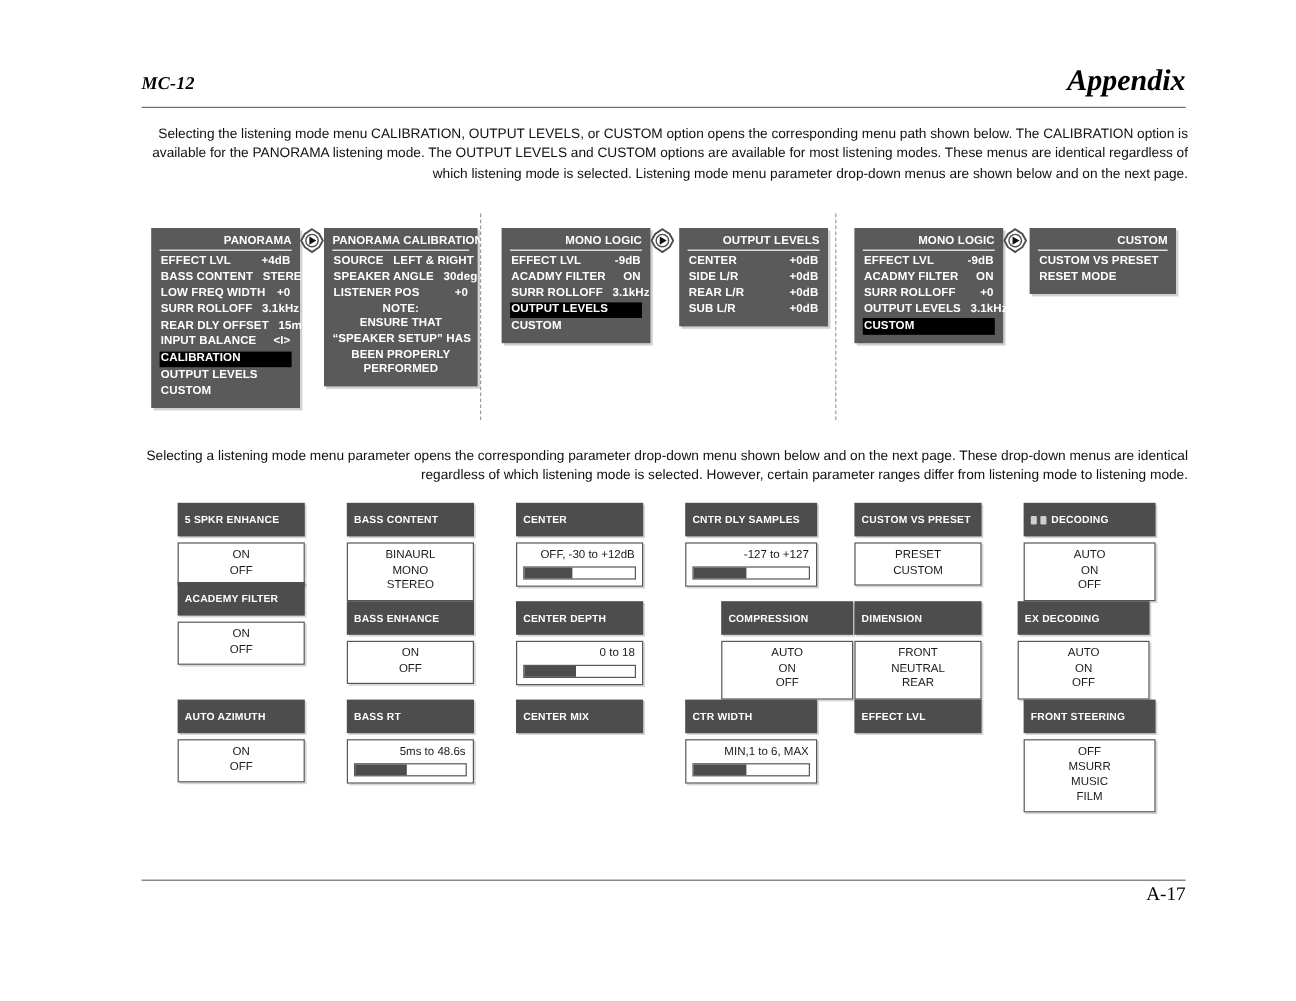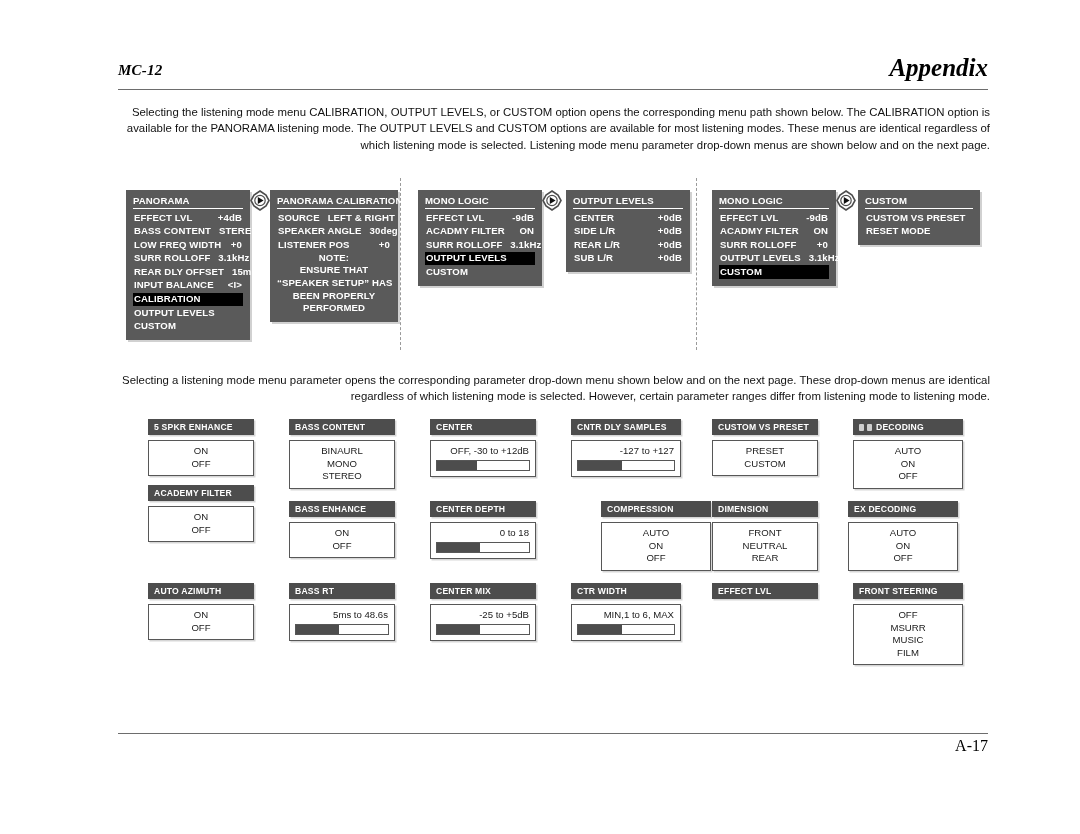--- a/index.html
+++ b/index.html
@@ -61,6 +61,7 @@
     margin-bottom:2px;
     border-bottom:1.6px solid #ffffff;
     white-space:nowrap;
+    text-align:right;
   }
   .osd .row{
     display:flex; justify-content:space-between;

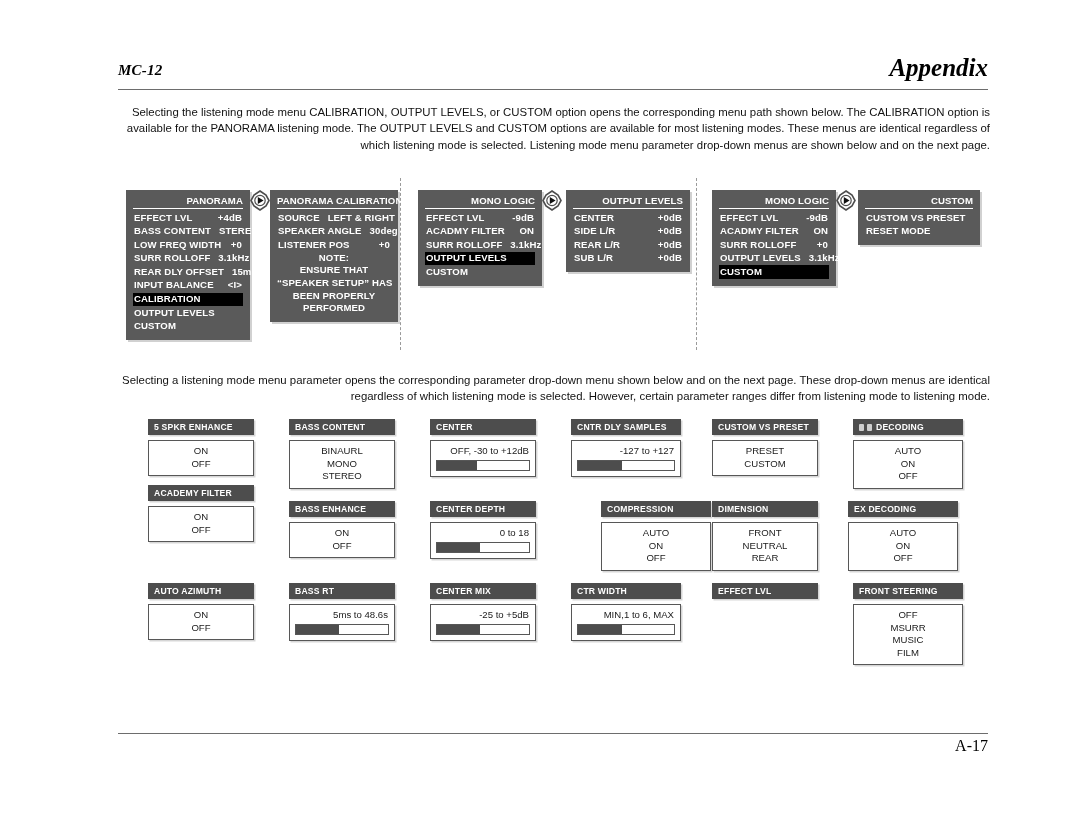--- a/index.html
+++ b/index.html
@@ -99,7 +99,7 @@
     font-size:8.6px;
     letter-spacing:.2px;
     padding:3px 6px 3px 6px;
-    height:16px;
+    height:28px;
     line-height:9px;
     display:flex; align-items:center; gap:4px;
     white-space:nowrap;

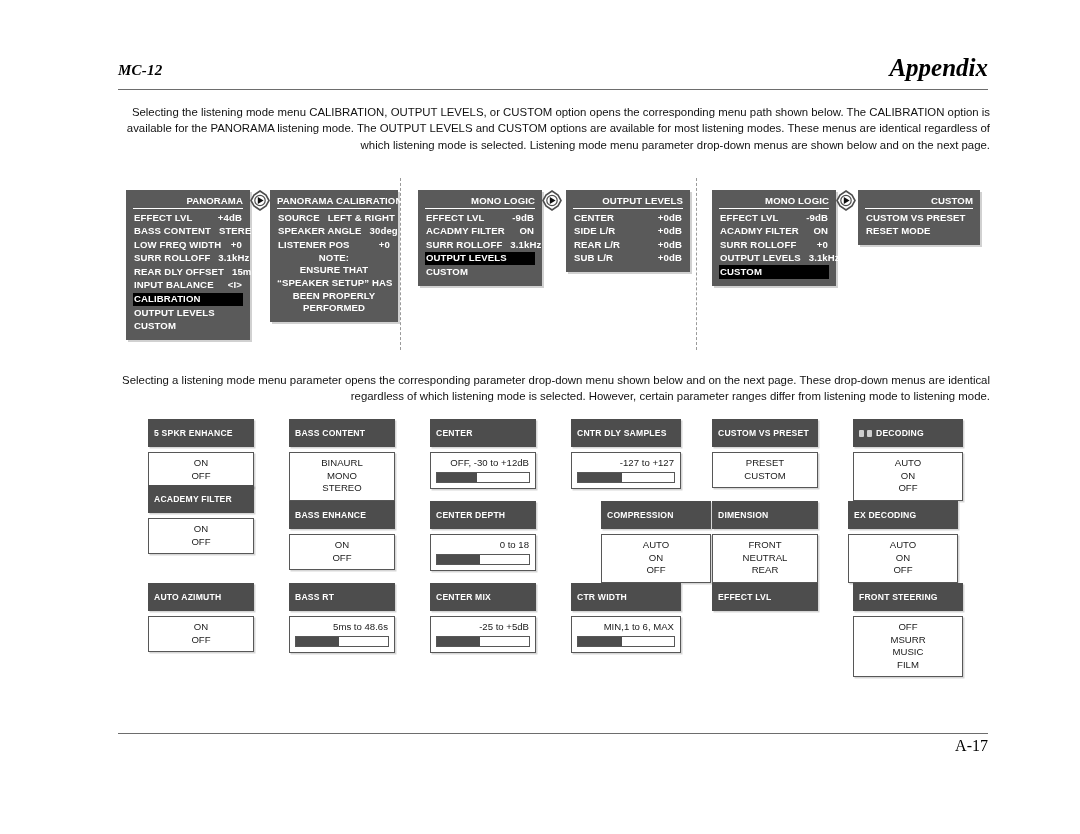--- a/index.html
+++ b/index.html
@@ -494,12 +494,6 @@
       <div class="dd-head">
         <span>CENTER MIX</span>
       </div>
-      <div class="dd-body">
-        <div class="rng">-25 to +5dB</div>
-        <div class="bar">
-          <div class="fill" style="width: 47%;"></div>
-        </div>
-      </div>
     </div>
     <div class="dd" style="left: 571px; top: 583px; width: 110px;">
       <div class="dd-head">

